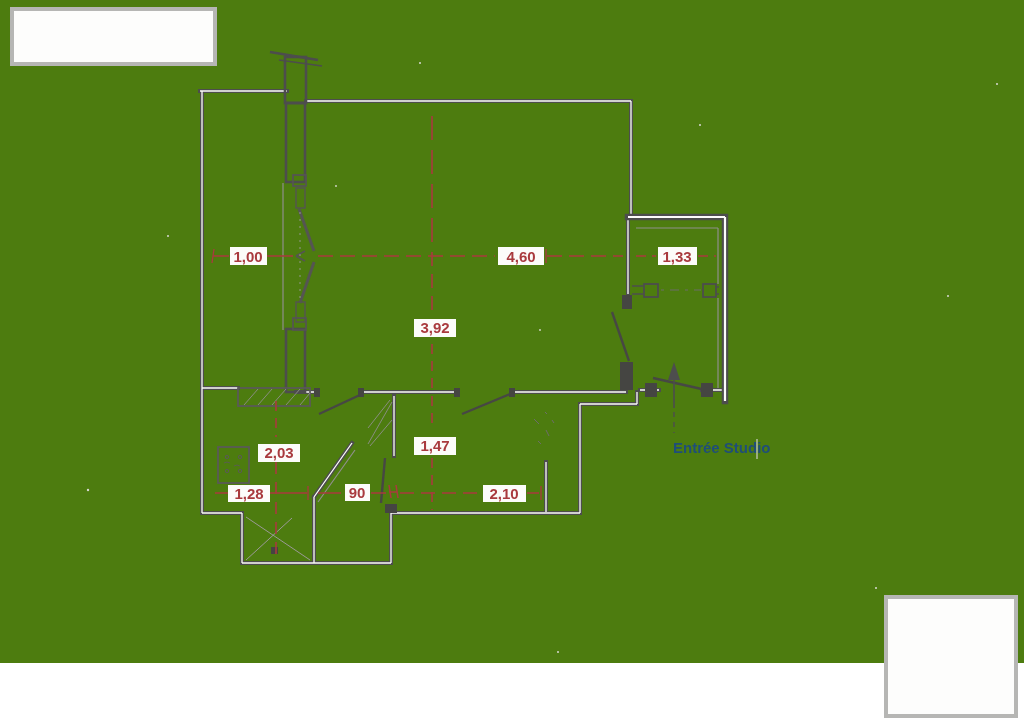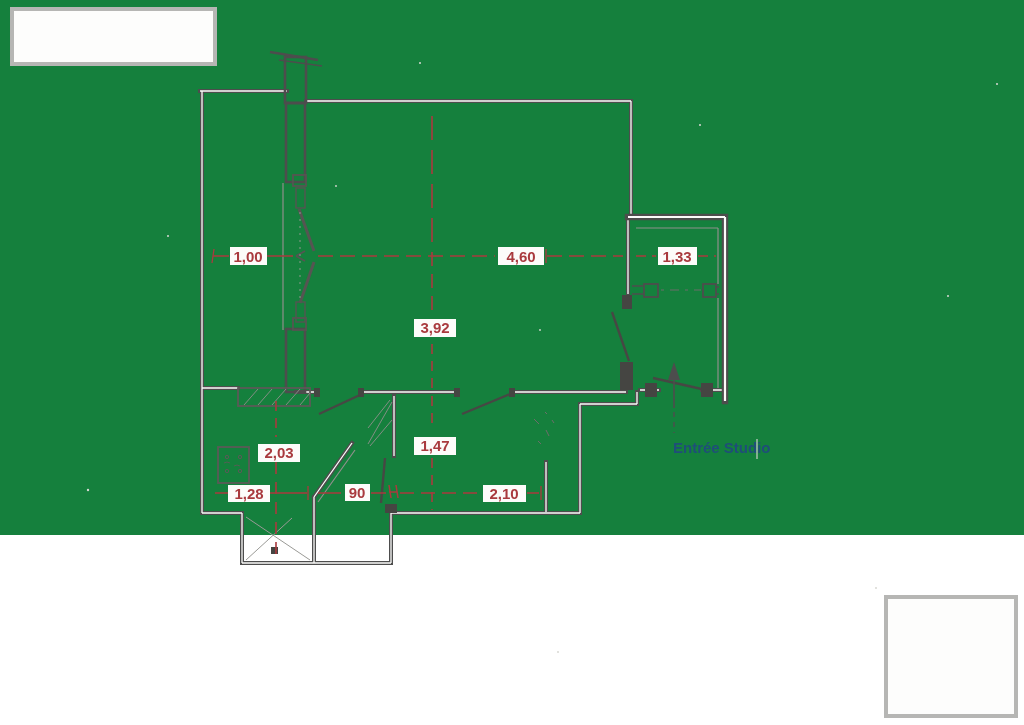--- a/index.html
+++ b/index.html
@@ -5,7 +5,7 @@
   html,body{margin:0;padding:0;}
   body{width:1024px;height:725px;overflow:hidden;background:#ffffff;
        font-family:"Liberation Sans",sans-serif;}
-  .paper{position:relative;width:1024px;height:535px;background:#15803d;}
+  .paper{position:relative;width:1024px;height:663px;background:#4d7c0f;}
   .redact-box{position:absolute;background:#fdfdfc;border:4px solid #b6b6b4;box-sizing:border-box;}
   .redact-box.tl{left:10px;top:7px;width:207px;height:59px;}
   .redact-box.br{left:884px;top:595px;width:134px;height:123px;}

